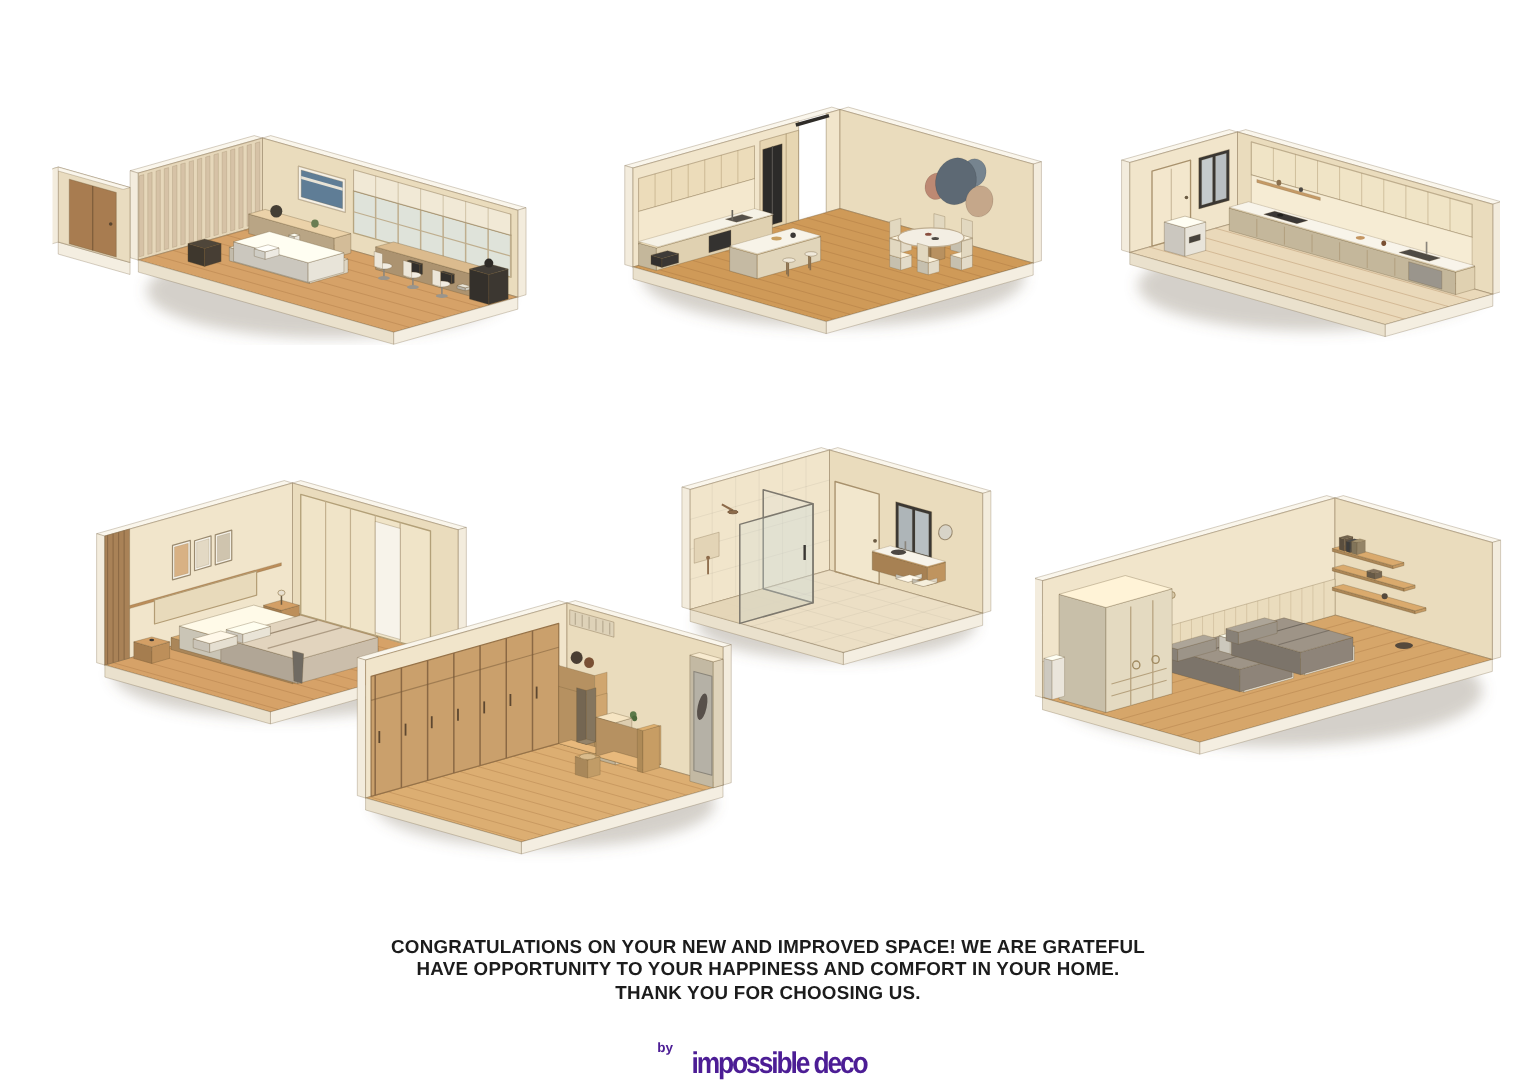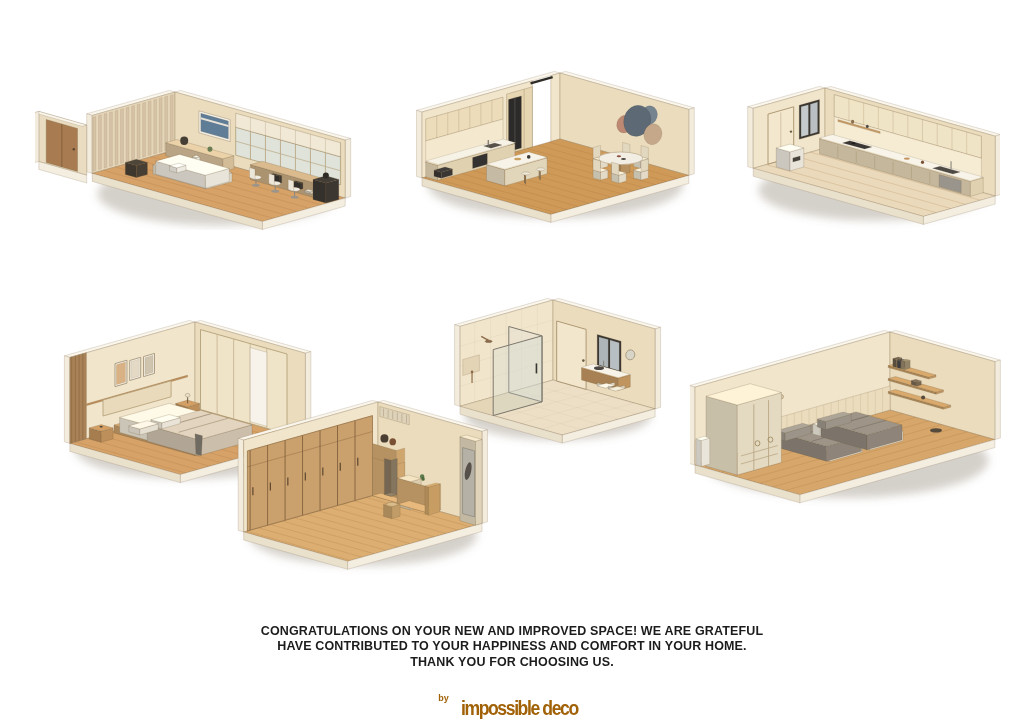--- a/index.html
+++ b/index.html
@@ -617,7 +617,7 @@
 
   <div class="msg">
     <div>CONGRATULATIONS ON YOUR NEW AND IMPROVED SPACE! WE ARE GRATEFUL</div>
-    <div>HAVE CONTRIBUTED TO YOUR HAPPINESS AND COMFORT IN YOUR HOME.</div>
+    <div>HAVE OPPORTUNITY TO YOUR HAPPINESS AND COMFORT IN YOUR HOME.</div>
     <div>THANK YOU FOR CHOOSING US.</div>
   </div>
 

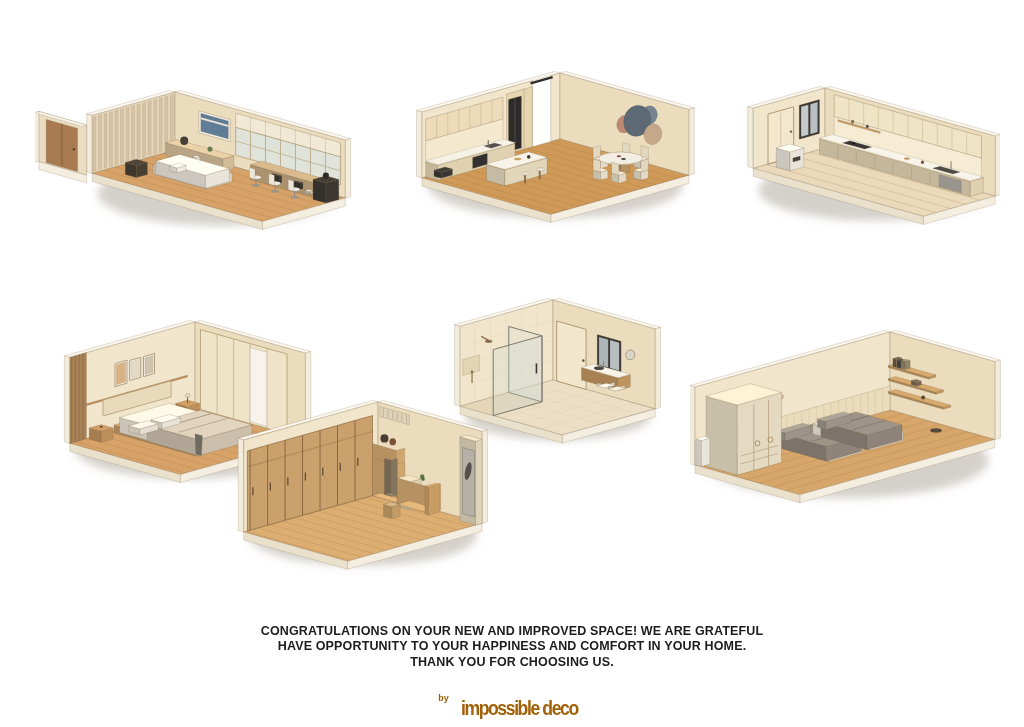--- a/index.html
+++ b/index.html
@@ -9,7 +9,7 @@
   .render svg{position:absolute;left:0;top:0;display:block;}
   .msg{position:absolute;left:0;right:0;top:624px;text-align:center;
        font-weight:700;font-size:12.5px;line-height:15.4px;letter-spacing:.15px;color:#1c1c1c;}
-  .brand{position:absolute;left:0;right:0;top:693px;text-align:center;color:#a16207;}
+  .brand{position:absolute;left:0;right:0;top:693px;text-align:center;color:#4c1d95;}
   .brand .by{font-size:9px;font-weight:700;vertical-align:14px;letter-spacing:0;}
   .brand .name{display:inline-block;font-size:20px;font-weight:800;letter-spacing:-1.6px;
                transform:scaleX(.88);transform-origin:center;}

